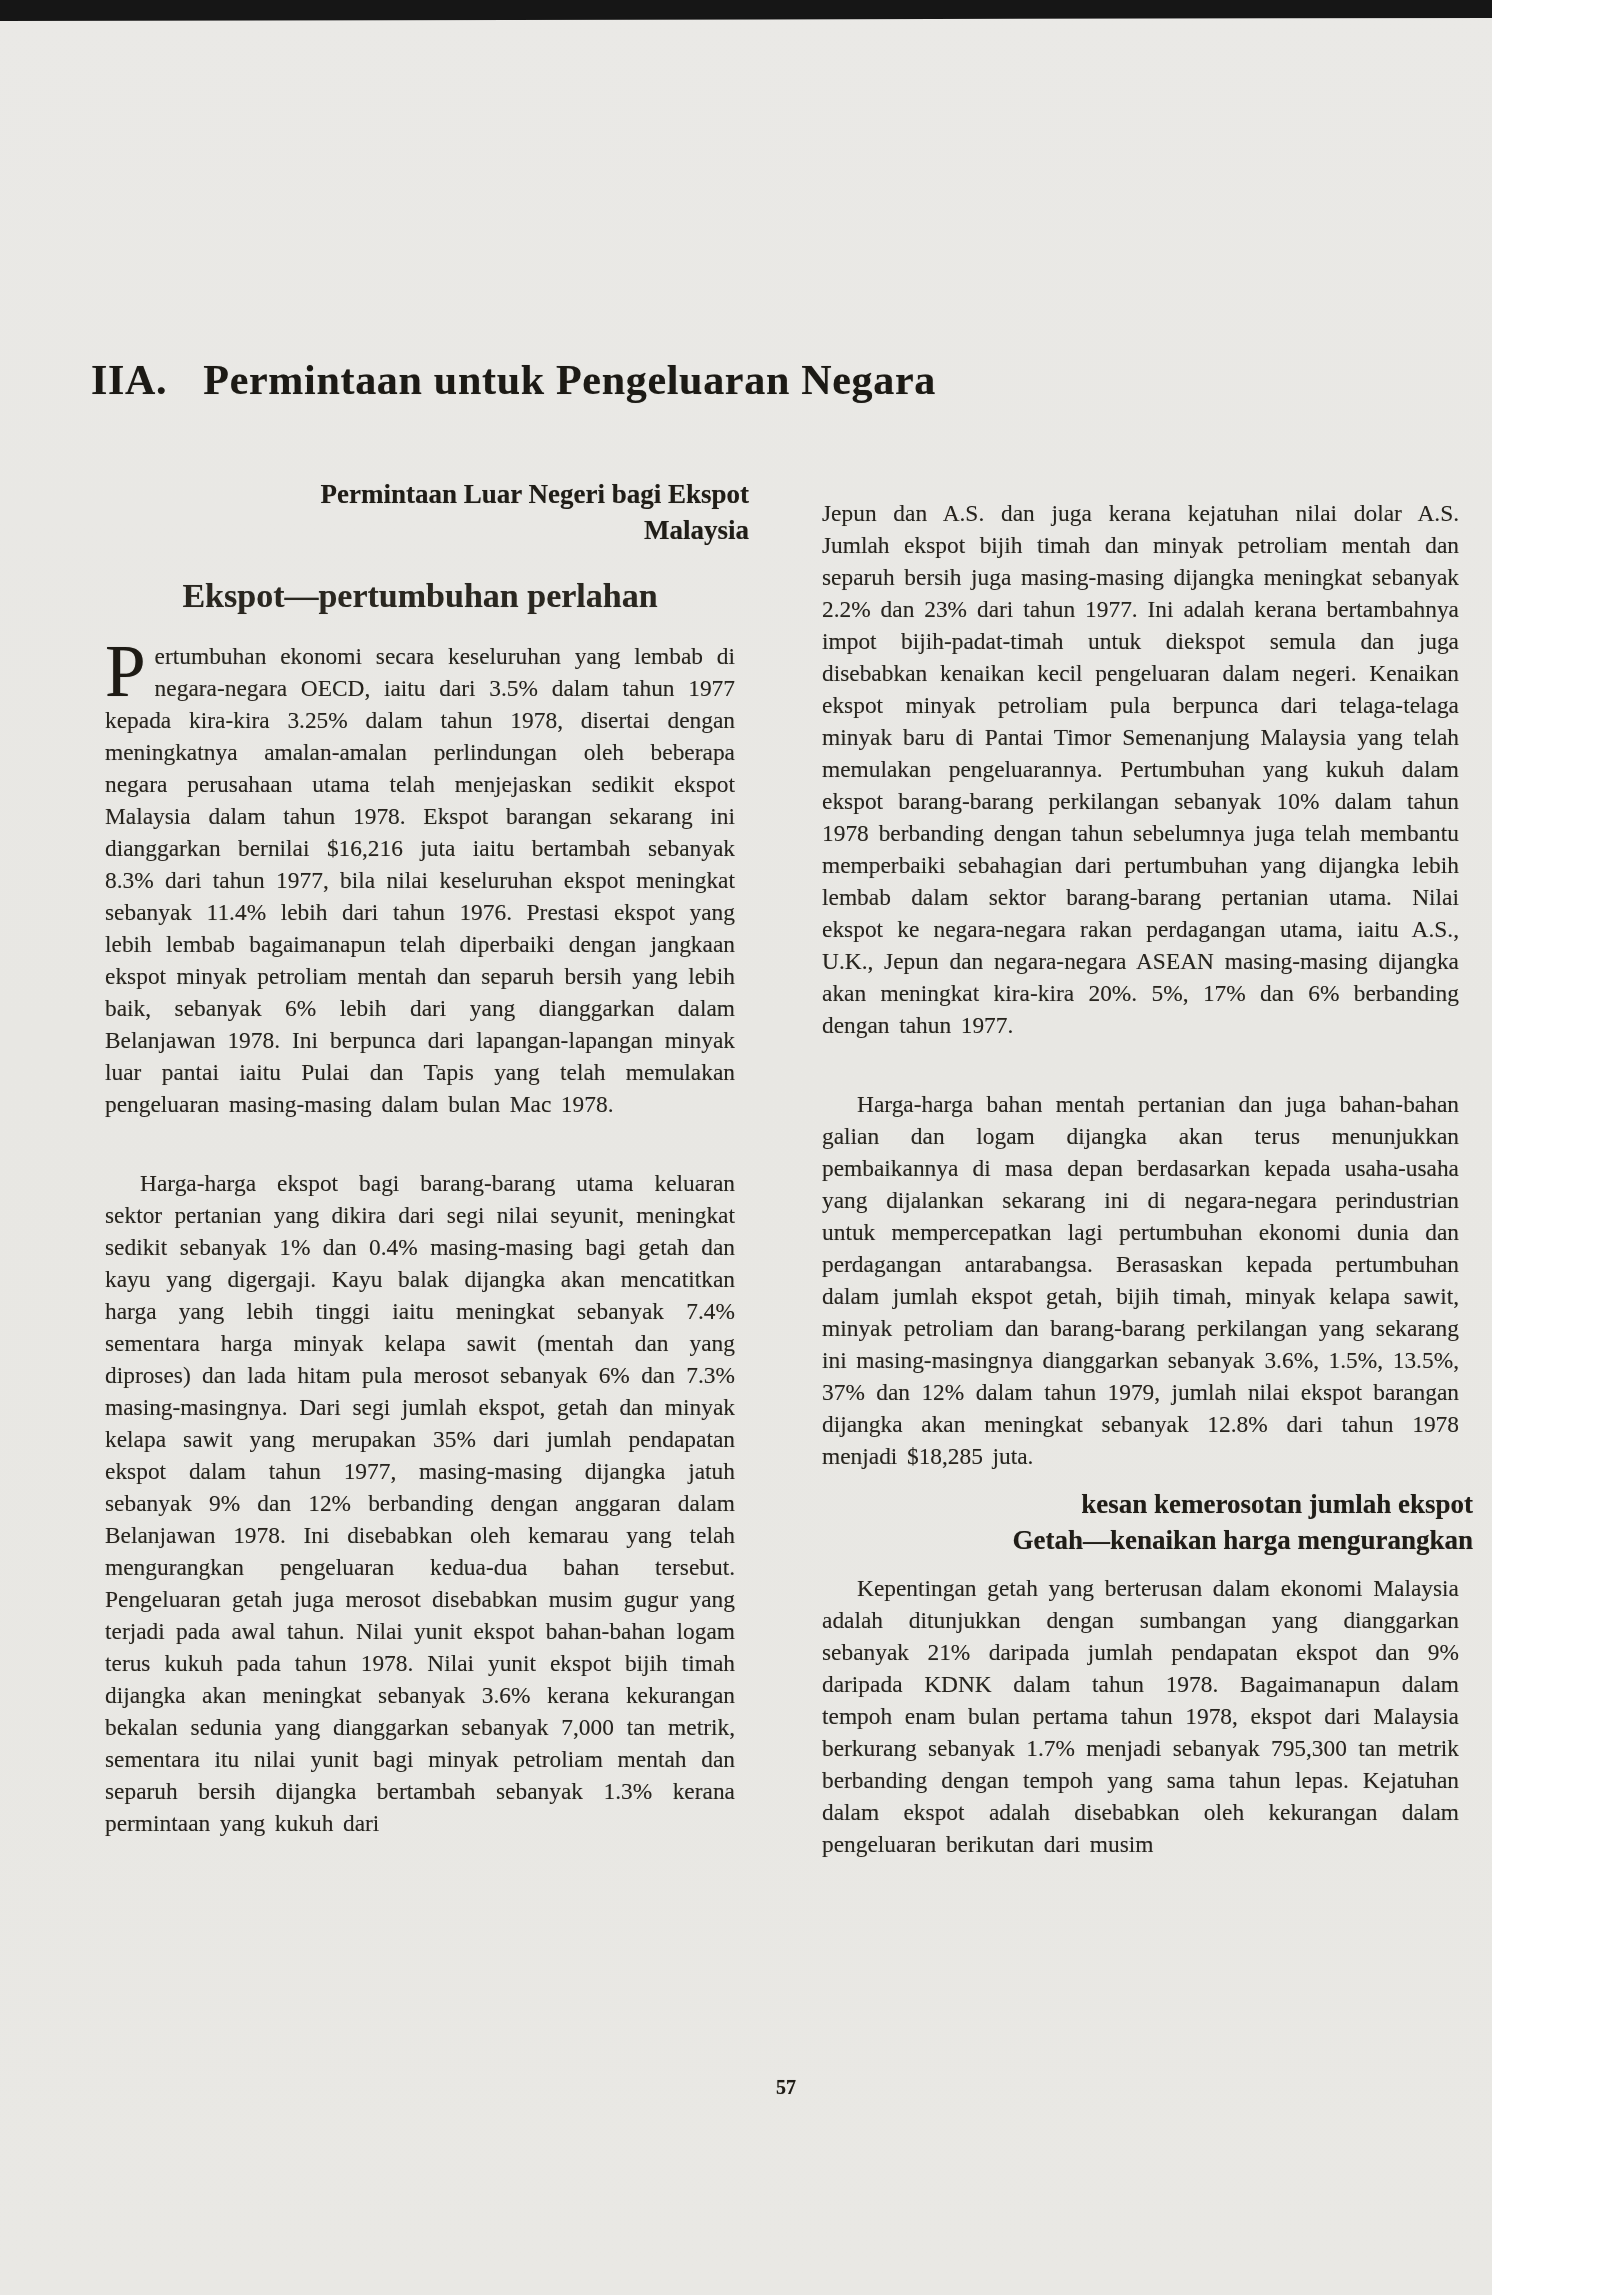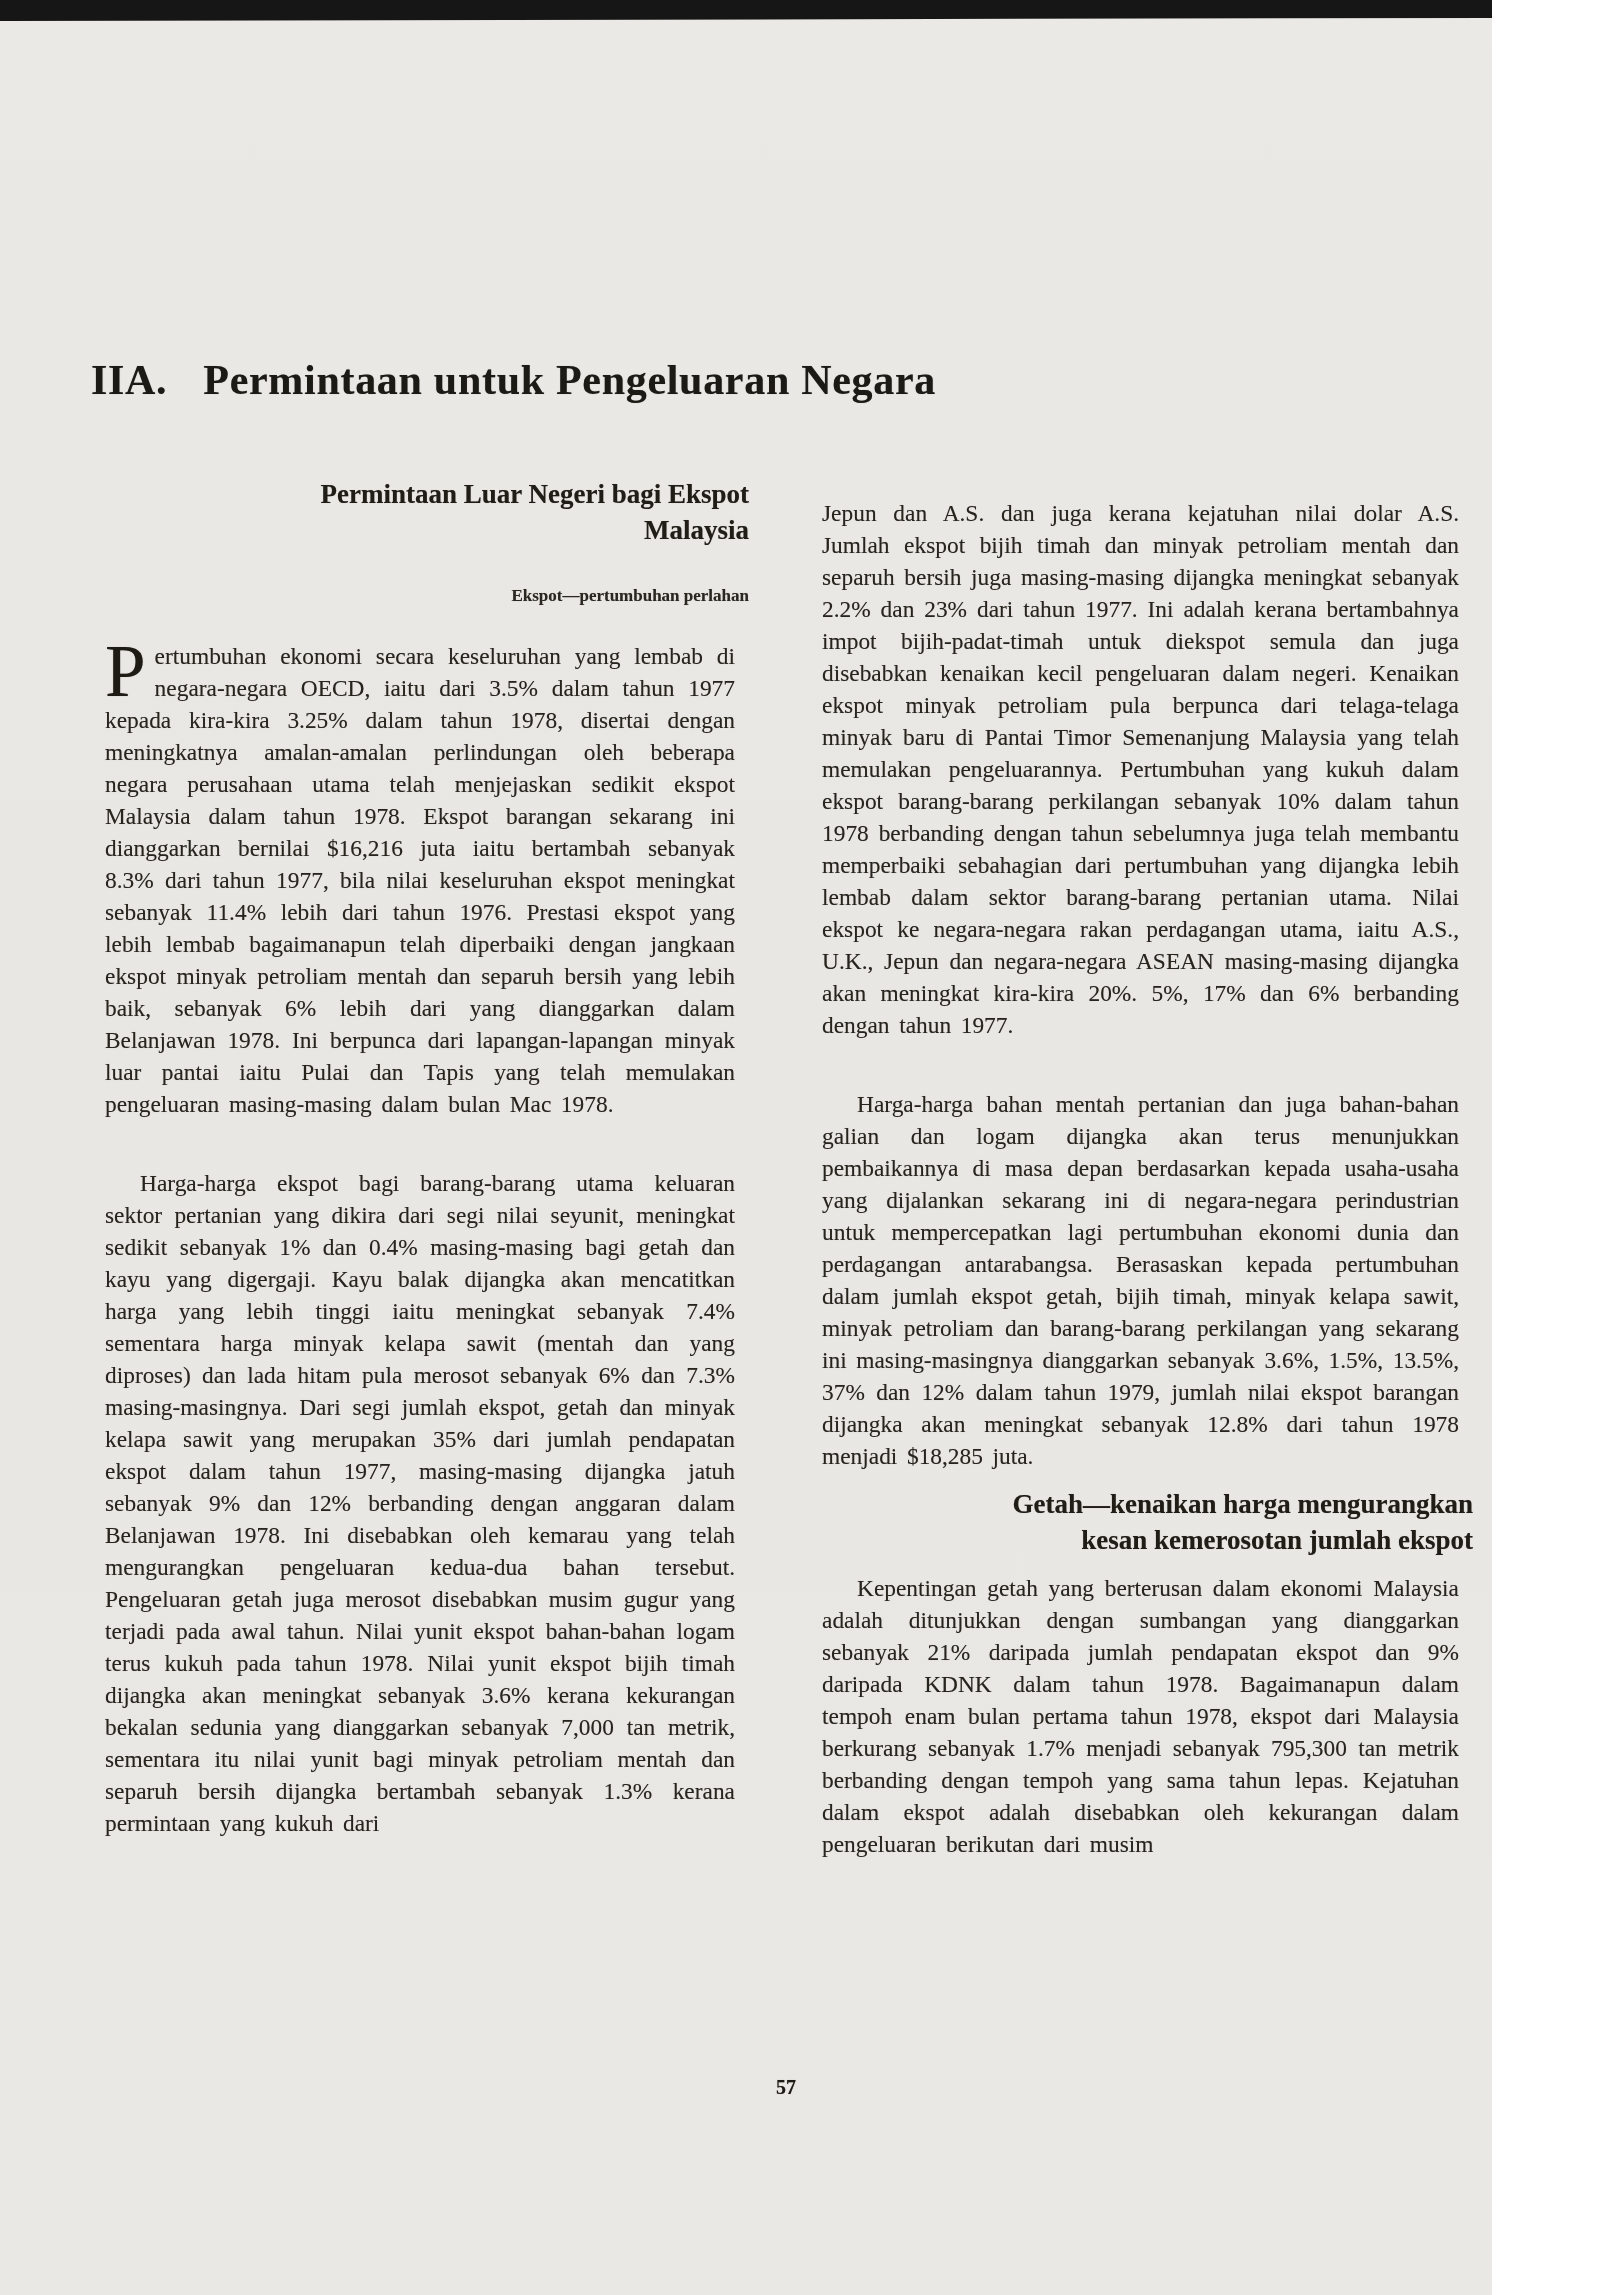--- a/index.html
+++ b/index.html
@@ -44,9 +44,9 @@
   h2.section-heading .hline { display: block; }
   h3.subsection-heading {
     margin: 33px 0 0 0;
-    font-size: 17px; line-height: 30px;
+    font-size: 34px; line-height: 30px;
     font-weight: 700; color: #2a2720;
-    text-align: right;
+    text-align: center;
     text-shadow: 0 0 0.7px rgba(20,18,12,0.35);
   }
   p.body {

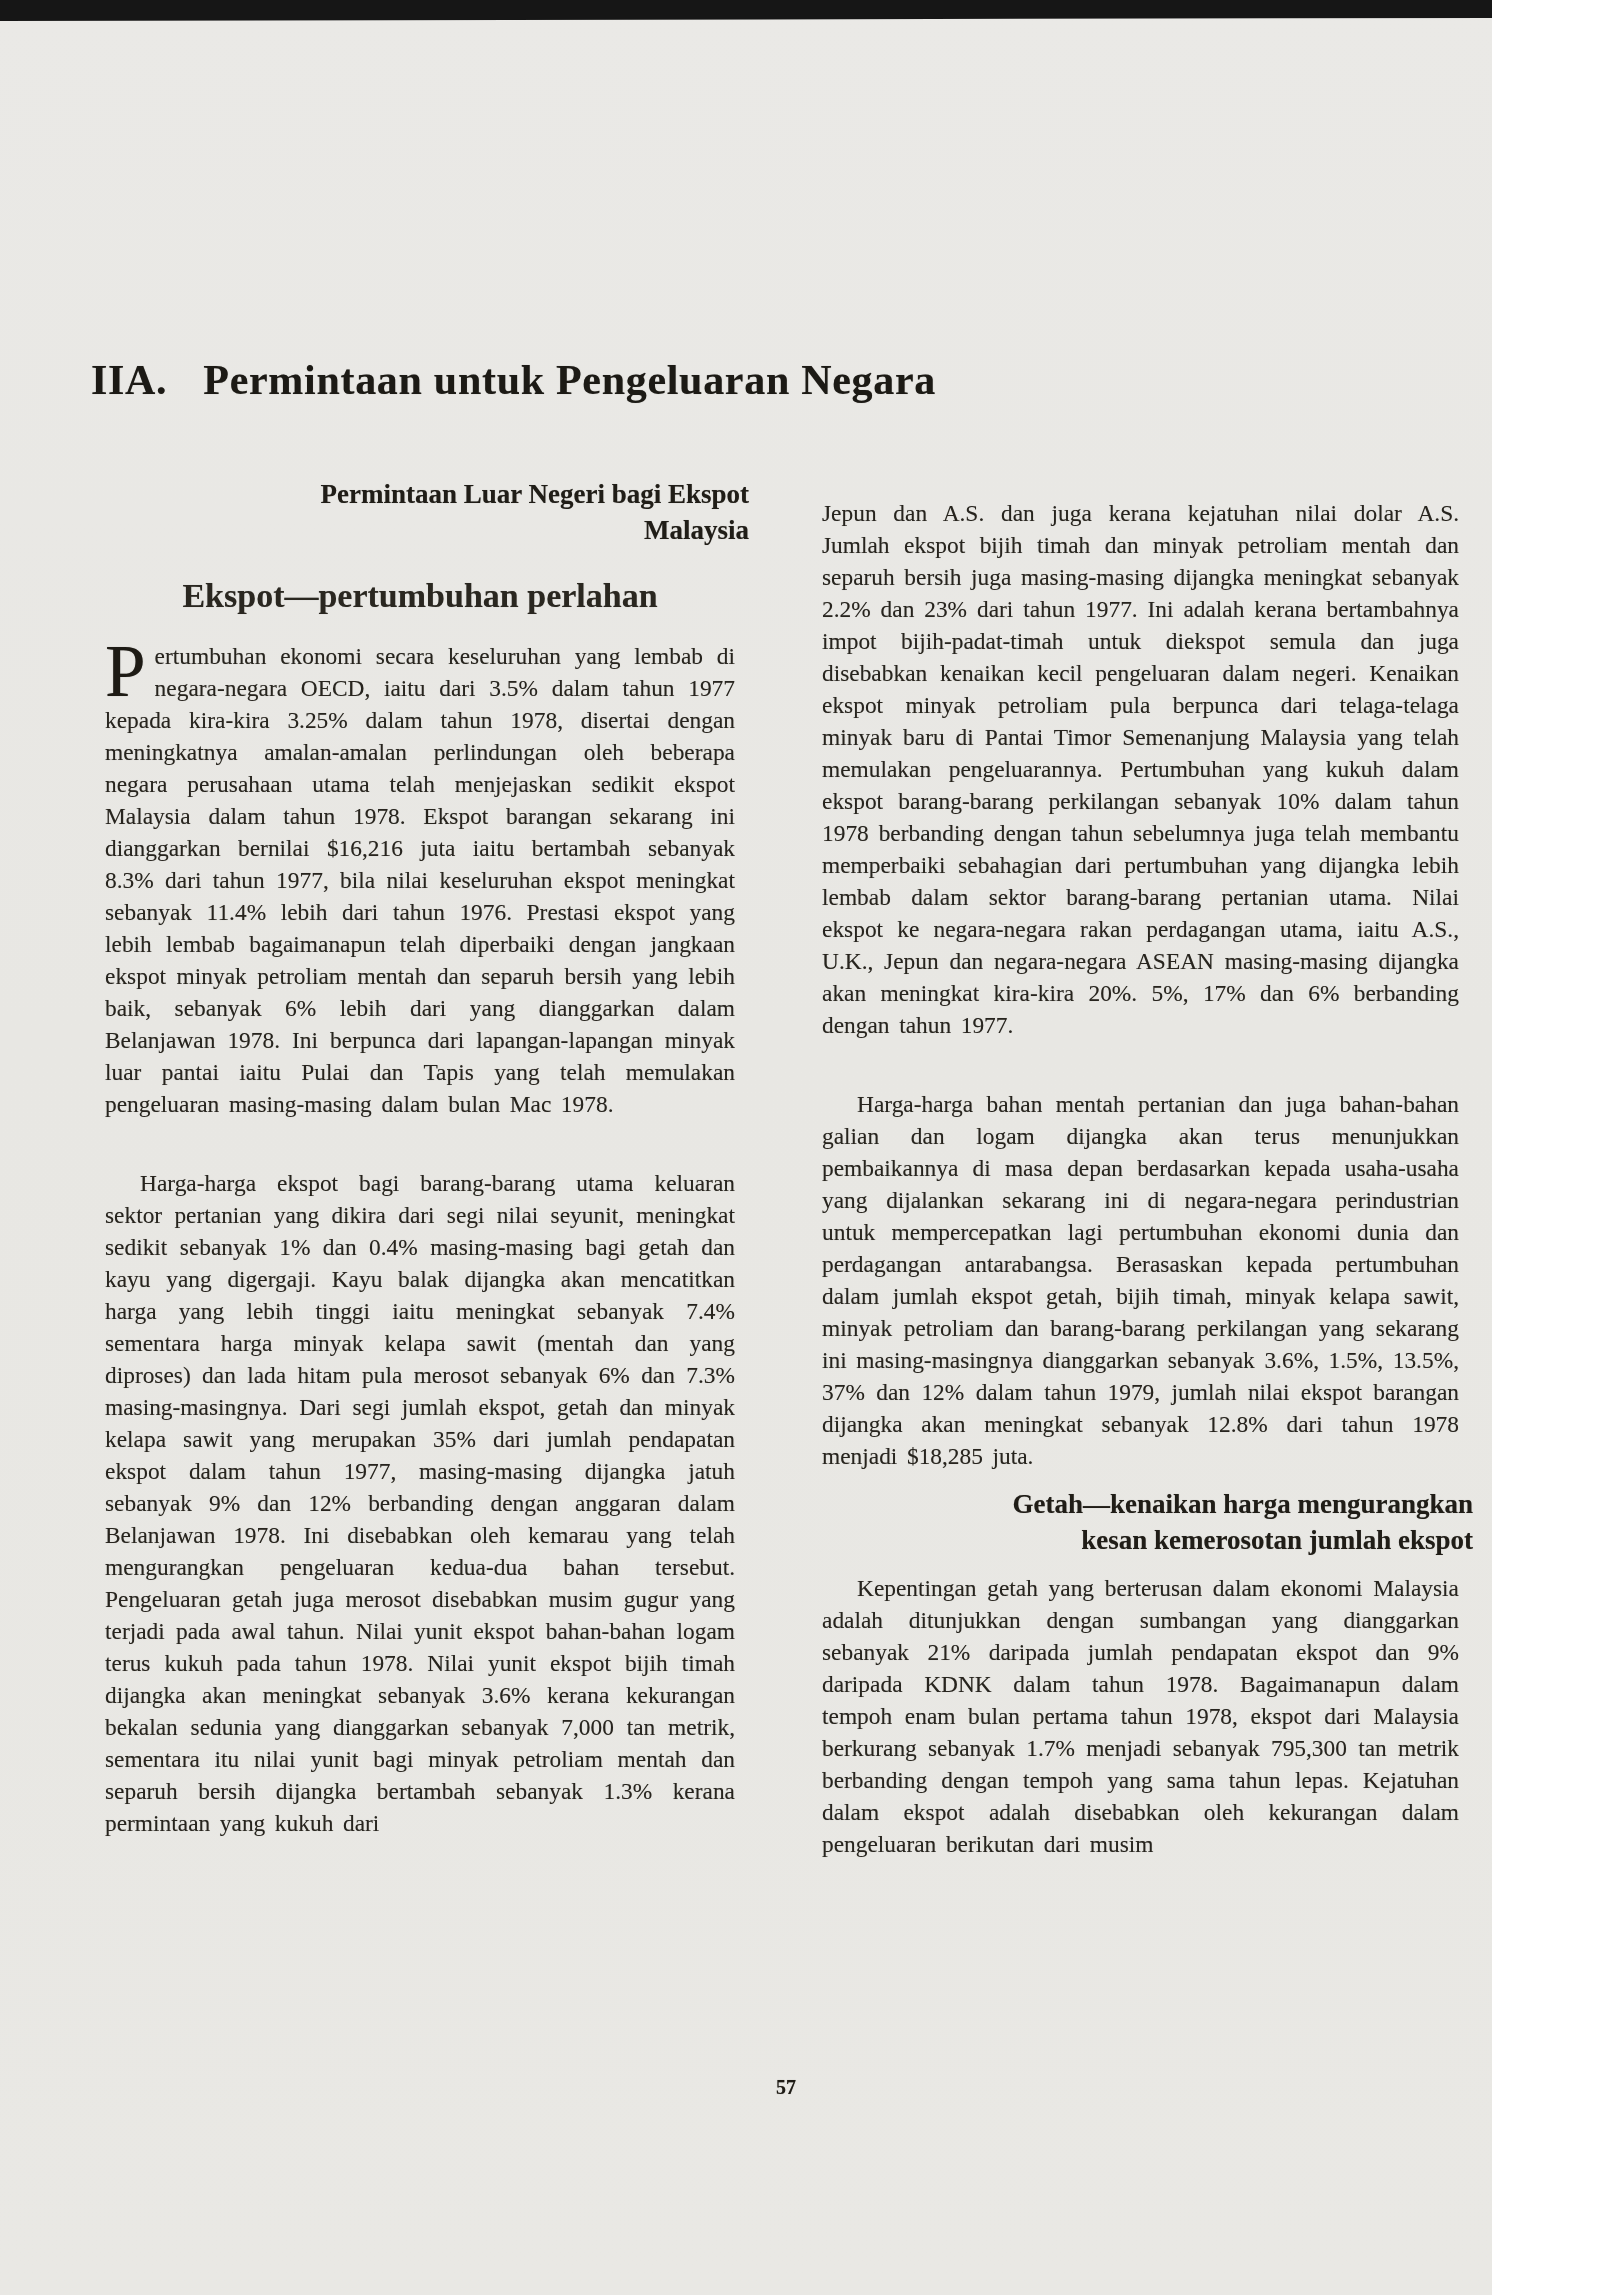--- a/index.html
+++ b/index.html
@@ -103,8 +103,8 @@
     <p class="body">Jepun dan A.S. dan juga kerana kejatuhan nilai dolar A.S. Jumlah ekspot bijih timah dan minyak petroliam mentah dan separuh bersih juga masing-masing dijangka meningkat sebanyak 2.2% dan 23% dari tahun 1977. Ini adalah kerana bertambahnya impot bijih-padat-timah untuk diekspot semula dan juga disebabkan kenaikan kecil pengeluaran dalam negeri. Kenaikan ekspot minyak petroliam pula berpunca dari telaga-telaga minyak baru di Pantai Timor Semenanjung Malaysia yang telah memulakan pengeluarannya. Pertumbuhan yang kukuh dalam ekspot barang-barang perkilangan sebanyak 10% dalam tahun 1978 berbanding dengan tahun sebelumnya juga telah membantu memperbaiki sebahagian dari pertumbuhan yang dijangka lebih lembab dalam sektor barang-barang pertanian utama. Nilai ekspot ke negara-negara rakan perdagangan utama, iaitu A.S., U.K., Jepun dan negara-negara ASEAN masing-masing dijangka akan meningkat kira-kira 20%. 5%, 17% dan 6% berbanding dengan tahun 1977.</p>
     <p class="body gap indent">Harga-harga bahan mentah pertanian dan juga bahan-bahan galian dan logam dijangka akan terus menunjukkan pembaikannya di masa depan berdasarkan kepada usaha-usaha yang dijalankan sekarang ini di negara-negara perindustrian untuk mempercepatkan lagi pertumbuhan ekonomi dunia dan perdagangan antarabangsa. Berasaskan kepada pertumbuhan dalam jumlah ekspot getah, bijih timah, minyak kelapa sawit, minyak petroliam dan barang-barang perkilangan yang sekarang ini masing-masingnya dianggarkan sebanyak 3.6%, 1.5%, 13.5%, 37% dan 12% dalam tahun 1979, jumlah nilai ekspot barangan dijangka akan meningkat sebanyak 12.8% dari tahun 1978 menjadi $18,285 juta.</p>
     <h2 class="section-heading right-h2">
+      <span class="hline">kesan kemerosotan jumlah ekspot</span>
       <span class="hline">Getah—kenaikan harga mengurangkan</span>
-      <span class="hline">kesan kemerosotan jumlah ekspot</span>
     </h2>
     <p class="body right-last indent">Kepentingan getah yang berterusan dalam ekonomi Malaysia adalah ditunjukkan dengan sumbangan yang dianggarkan sebanyak 21% daripada jumlah pendapatan ekspot dan 9% daripada KDNK dalam tahun 1978. Bagaimanapun dalam tempoh enam bulan pertama tahun 1978, ekspot dari Malaysia berkurang sebanyak 1.7% menjadi sebanyak 795,300 tan metrik berbanding dengan tempoh yang sama tahun lepas. Kejatuhan dalam ekspot adalah disebabkan oleh kekurangan dalam pengeluaran berikutan dari musim</p>
   </div>

